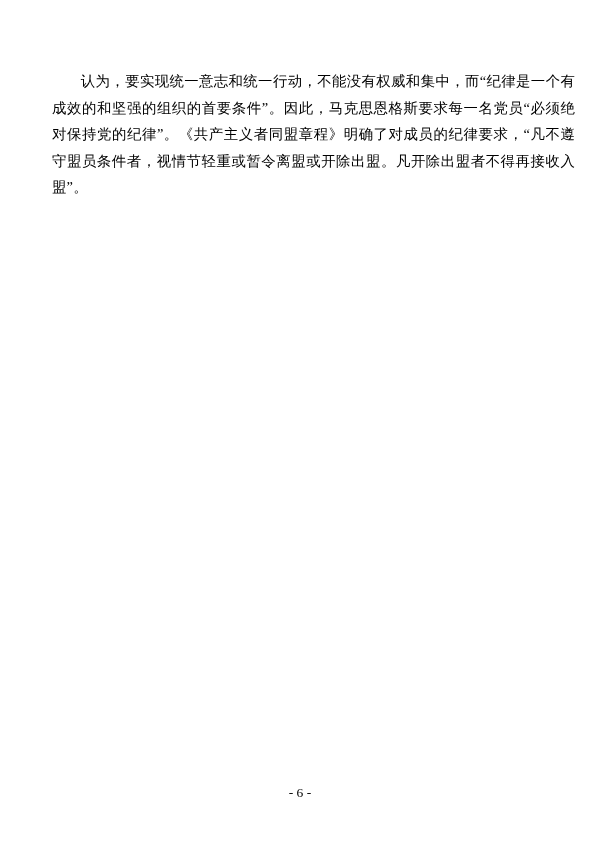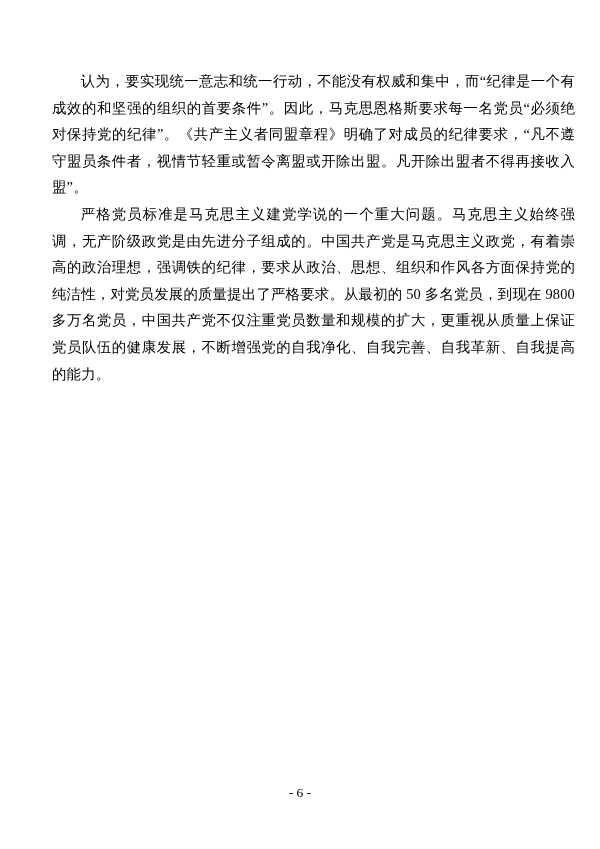--- a/index.html
+++ b/index.html
@@ -51,7 +51,6 @@
 <div class="page">
   <div class="body-text">
     <p class="para">认为，要实现统一意志和统一行动，不能没有权威和集中，而“纪律是一个有成效的和坚强的组织的首要条件”。因此，马克思恩格斯要求每一名党员“必须绝对保持党的纪律”。《共产主义者同盟章程》明确了对成员的纪律要求，“凡不遵守盟员条件者，视情节轻重或暂令离盟或开除出盟。凡开除出盟者不得再接收入盟”。</p>
-    <p class="para">严格党员标准是马克思主义建党学说的一个重大问题。马克思主义始终强调，无产阶级政党是由先进分子组成的。中国共产党是马克思主义政党，有着崇高的政治理想，强调铁的纪律，要求从政治、思想、组织和作风各方面保持党的纯洁性，对党员发展的质量提出了严格要求。从最初的 50 多名党员，到现在 9800 多万名党员，中国共产党不仅注重党员数量和规模的扩大，更重视从质量上保证党员队伍的健康发展，不断增强党的自我净化、自我完善、自我革新、自我提高的能力。</p>
   </div>
   <div class="footer">- 6 -</div>
 </div>

